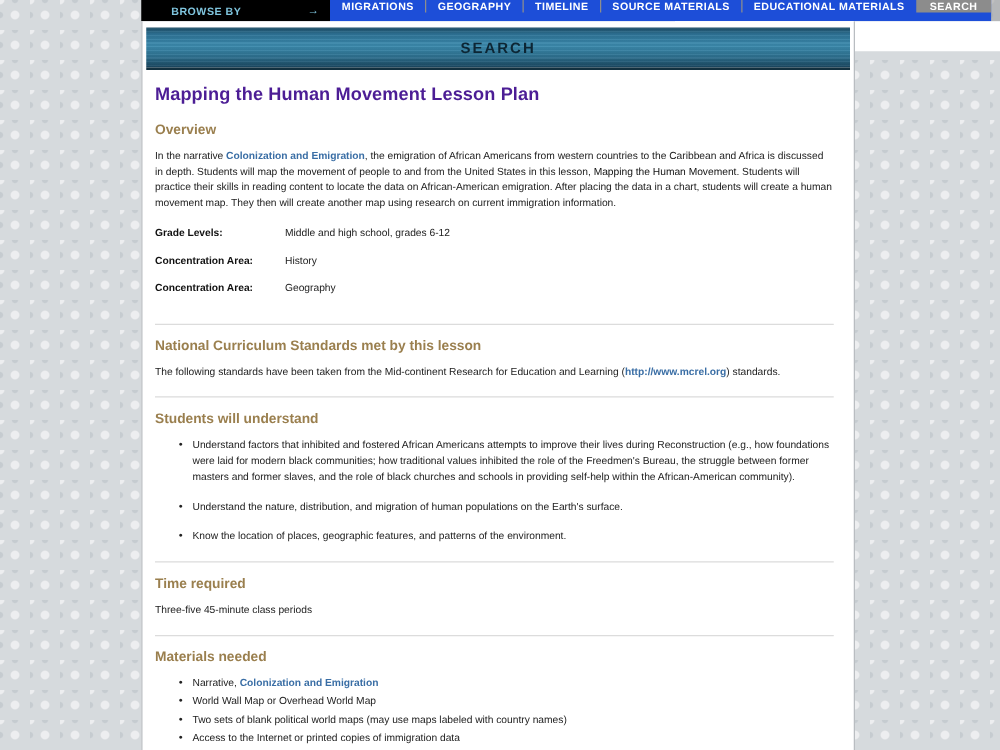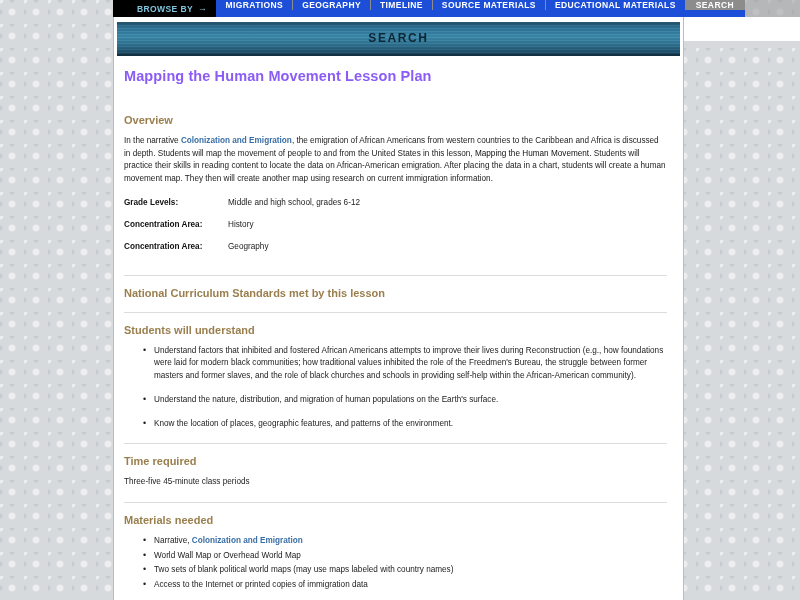--- a/index.html
+++ b/index.html
@@ -40,6 +40,7 @@
     align-items: center;
     padding: 0 9px 0 24px;
     white-space: nowrap;
+    gap: 48px;
   }
   .browse-arrow {
     color: #7fc4dd;

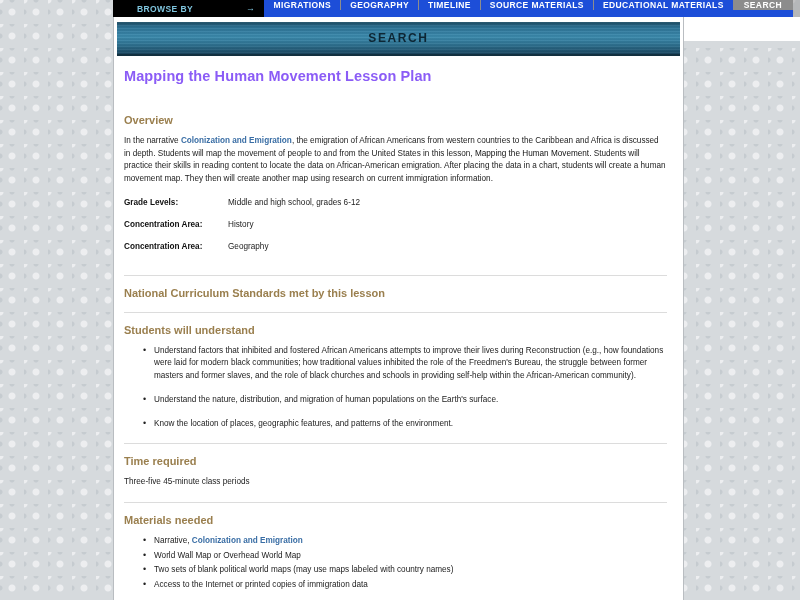--- a/index.html
+++ b/index.html
@@ -170,8 +170,8 @@
   h1.title {
     font-size: 14.5px;
     font-weight: bold;
-    color: #8b5cf6;
-    margin: 0 0 30px 0;
+    color: #4c1d95;
+    margin: 0 0 14px 0;
     letter-spacing: 0.1px;
   }
   h2.section {

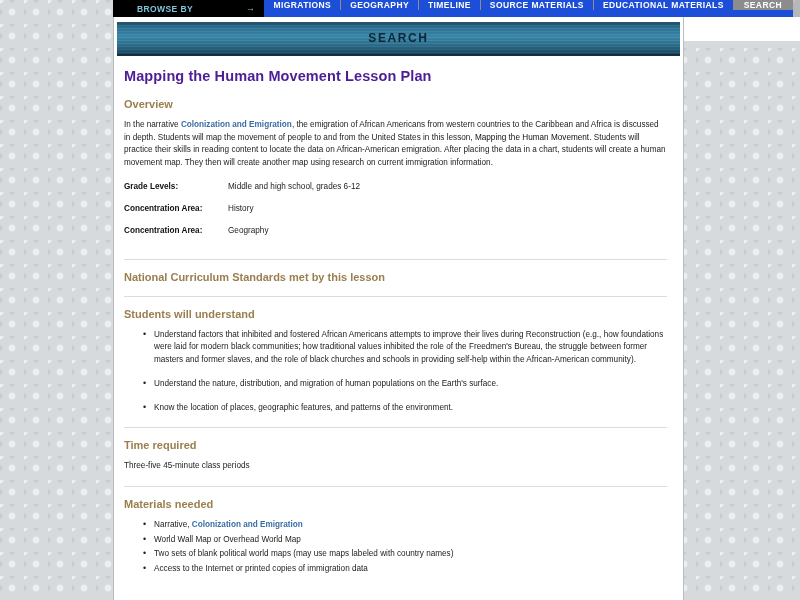--- a/index.html
+++ b/index.html
@@ -300,6 +300,7 @@
     <hr class="rule">
 
     <h2 class="section">National Curriculum Standards met by this lesson</h2>
+    <p class="body"><span>The following standards have been taken from the Mid-continent Research for Education and Learning (</span><span class="lnk">http://www.mcrel.org</span><span>) standards.</span></p>
 
     <hr class="rule">
 

